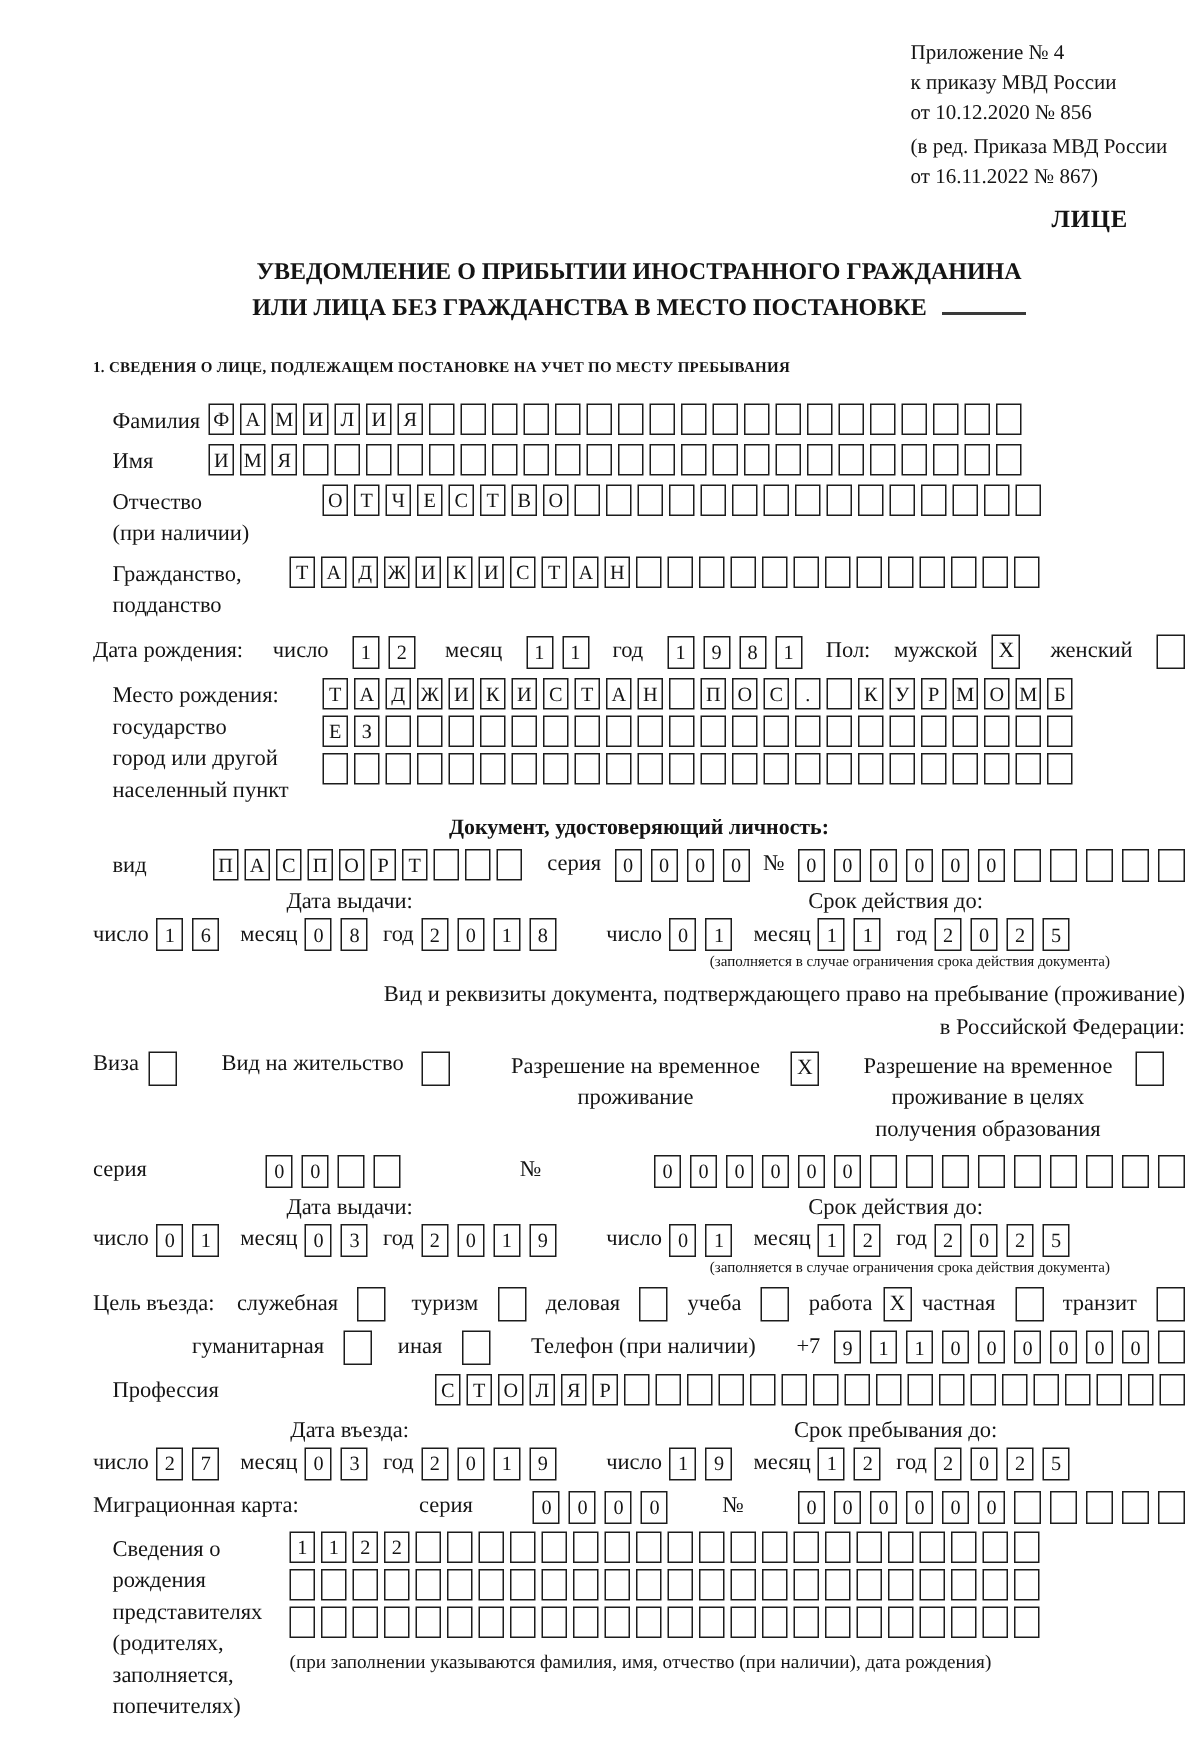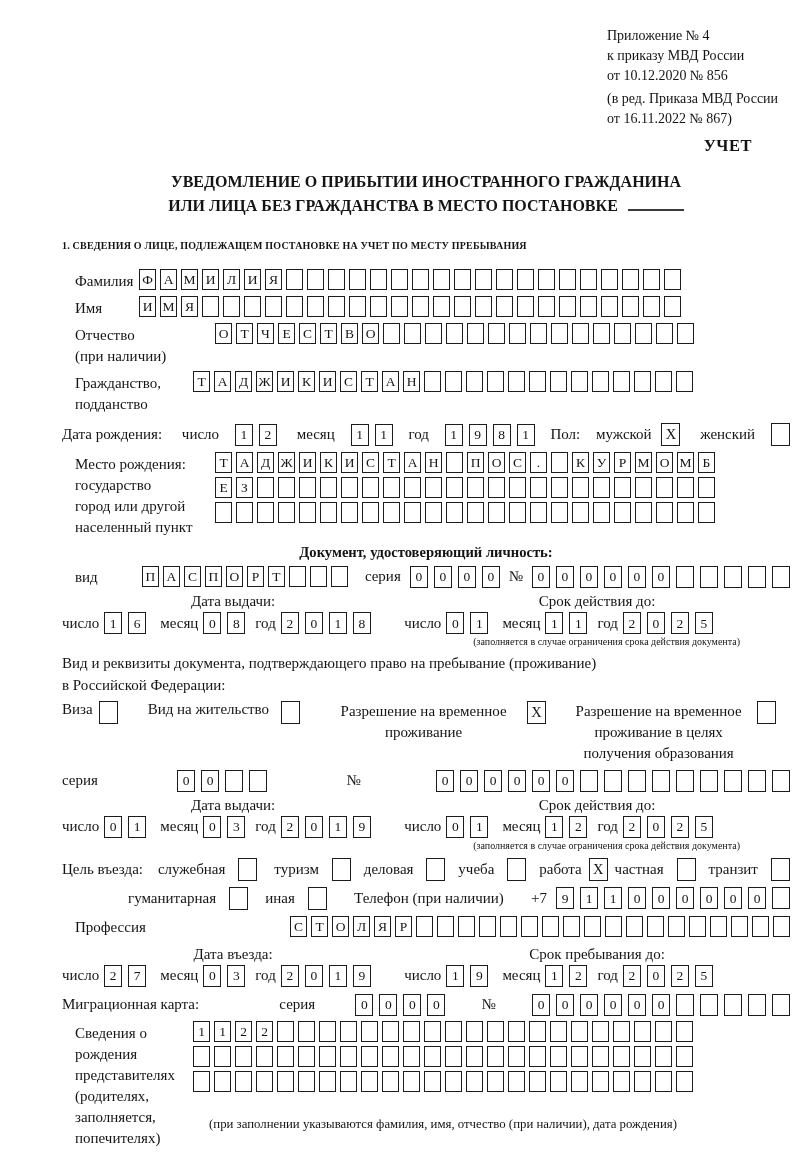--- a/index.html
+++ b/index.html
@@ -73,7 +73,7 @@
     </div>
   </div>
 
-  <div class="forma">УЧЕТ</div>
+  <div class="forma">ЛИЦЕ</div>
 
   <div class="title">
     <div>УВЕДОМЛЕНИЕ О ПРИБЫТИИ ИНОСТРАННОГО ГРАЖДАНИНА</div>

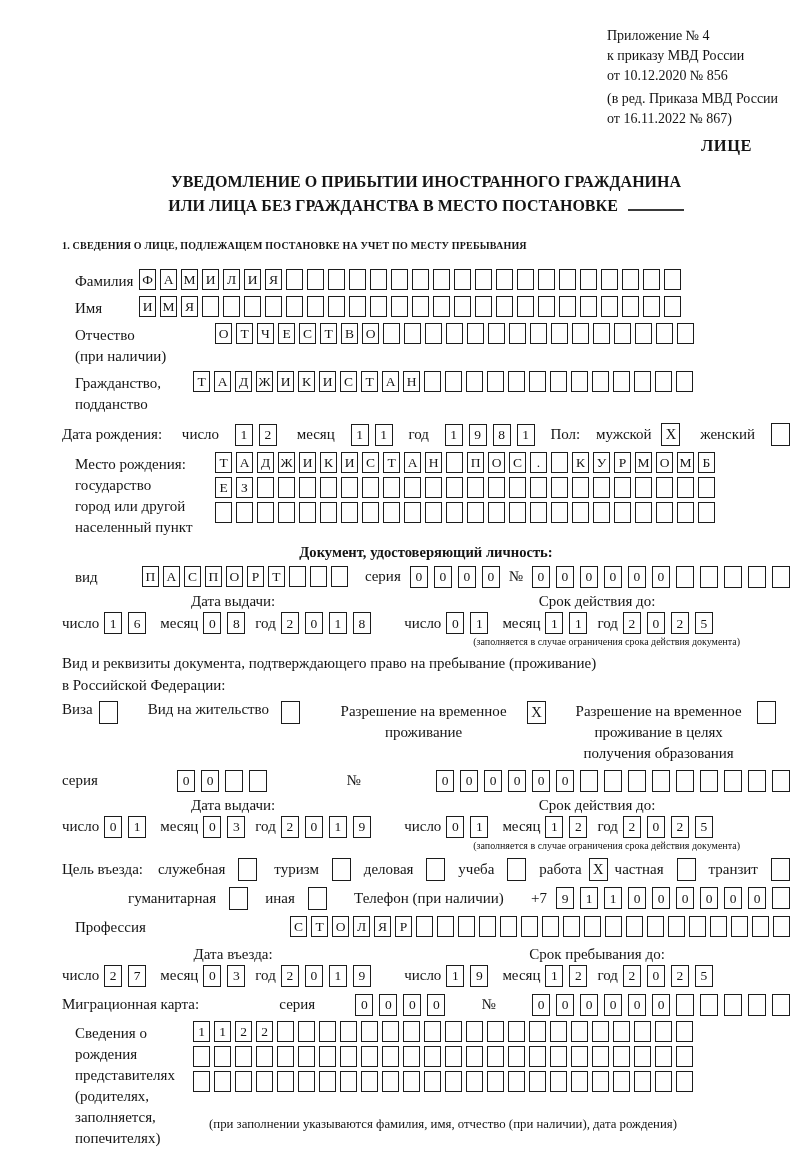--- a/index.html
+++ b/index.html
@@ -50,7 +50,7 @@
   .dgroup .dl { margin-right:1px; }
   .fineprint { text-align:right; font-size:10px; margin-top:2px; padding-right:50px; }
 
-  .intro { margin-top:6px; line-height:1.45; }
+  .intro { margin-top:6px; line-height:1.45;text-align:right; }
   .opts-row { display:flex; align-items:flex-start; margin-top:4px; gap:20px; }
   .opt-pair { display:flex; align-items:flex-start; gap:6px; }
   .opt-multi { text-align:center; line-height:1.4; }

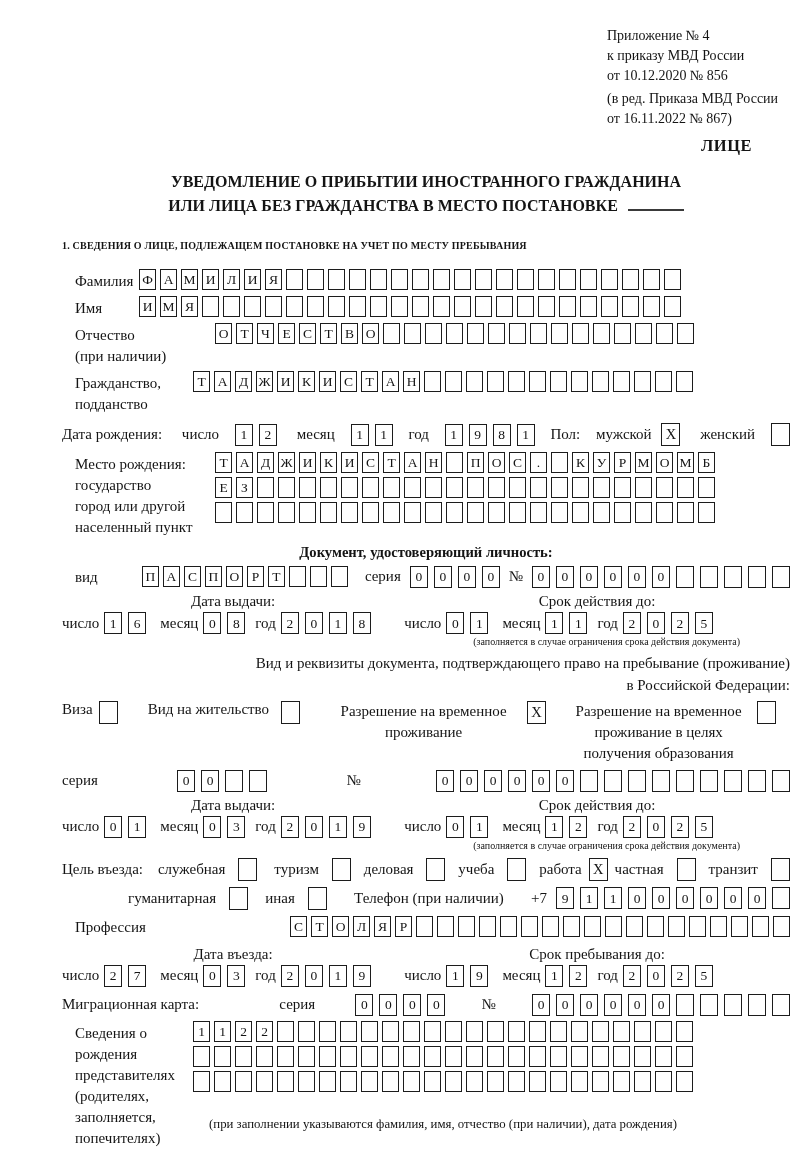--- a/index.html
+++ b/index.html
@@ -56,7 +56,7 @@
   .opt-multi { text-align:center; line-height:1.4; }
   .w195{ width:195px; } .w185{ width:185px; }
 
-  .reps-footnote { font-size:12.8px; text-align:center; margin-top:21px; }
+  .reps-footnote { font-size:12.8px; text-align:left; margin-top:5px; }
 </style>
 </head>
 <body>

